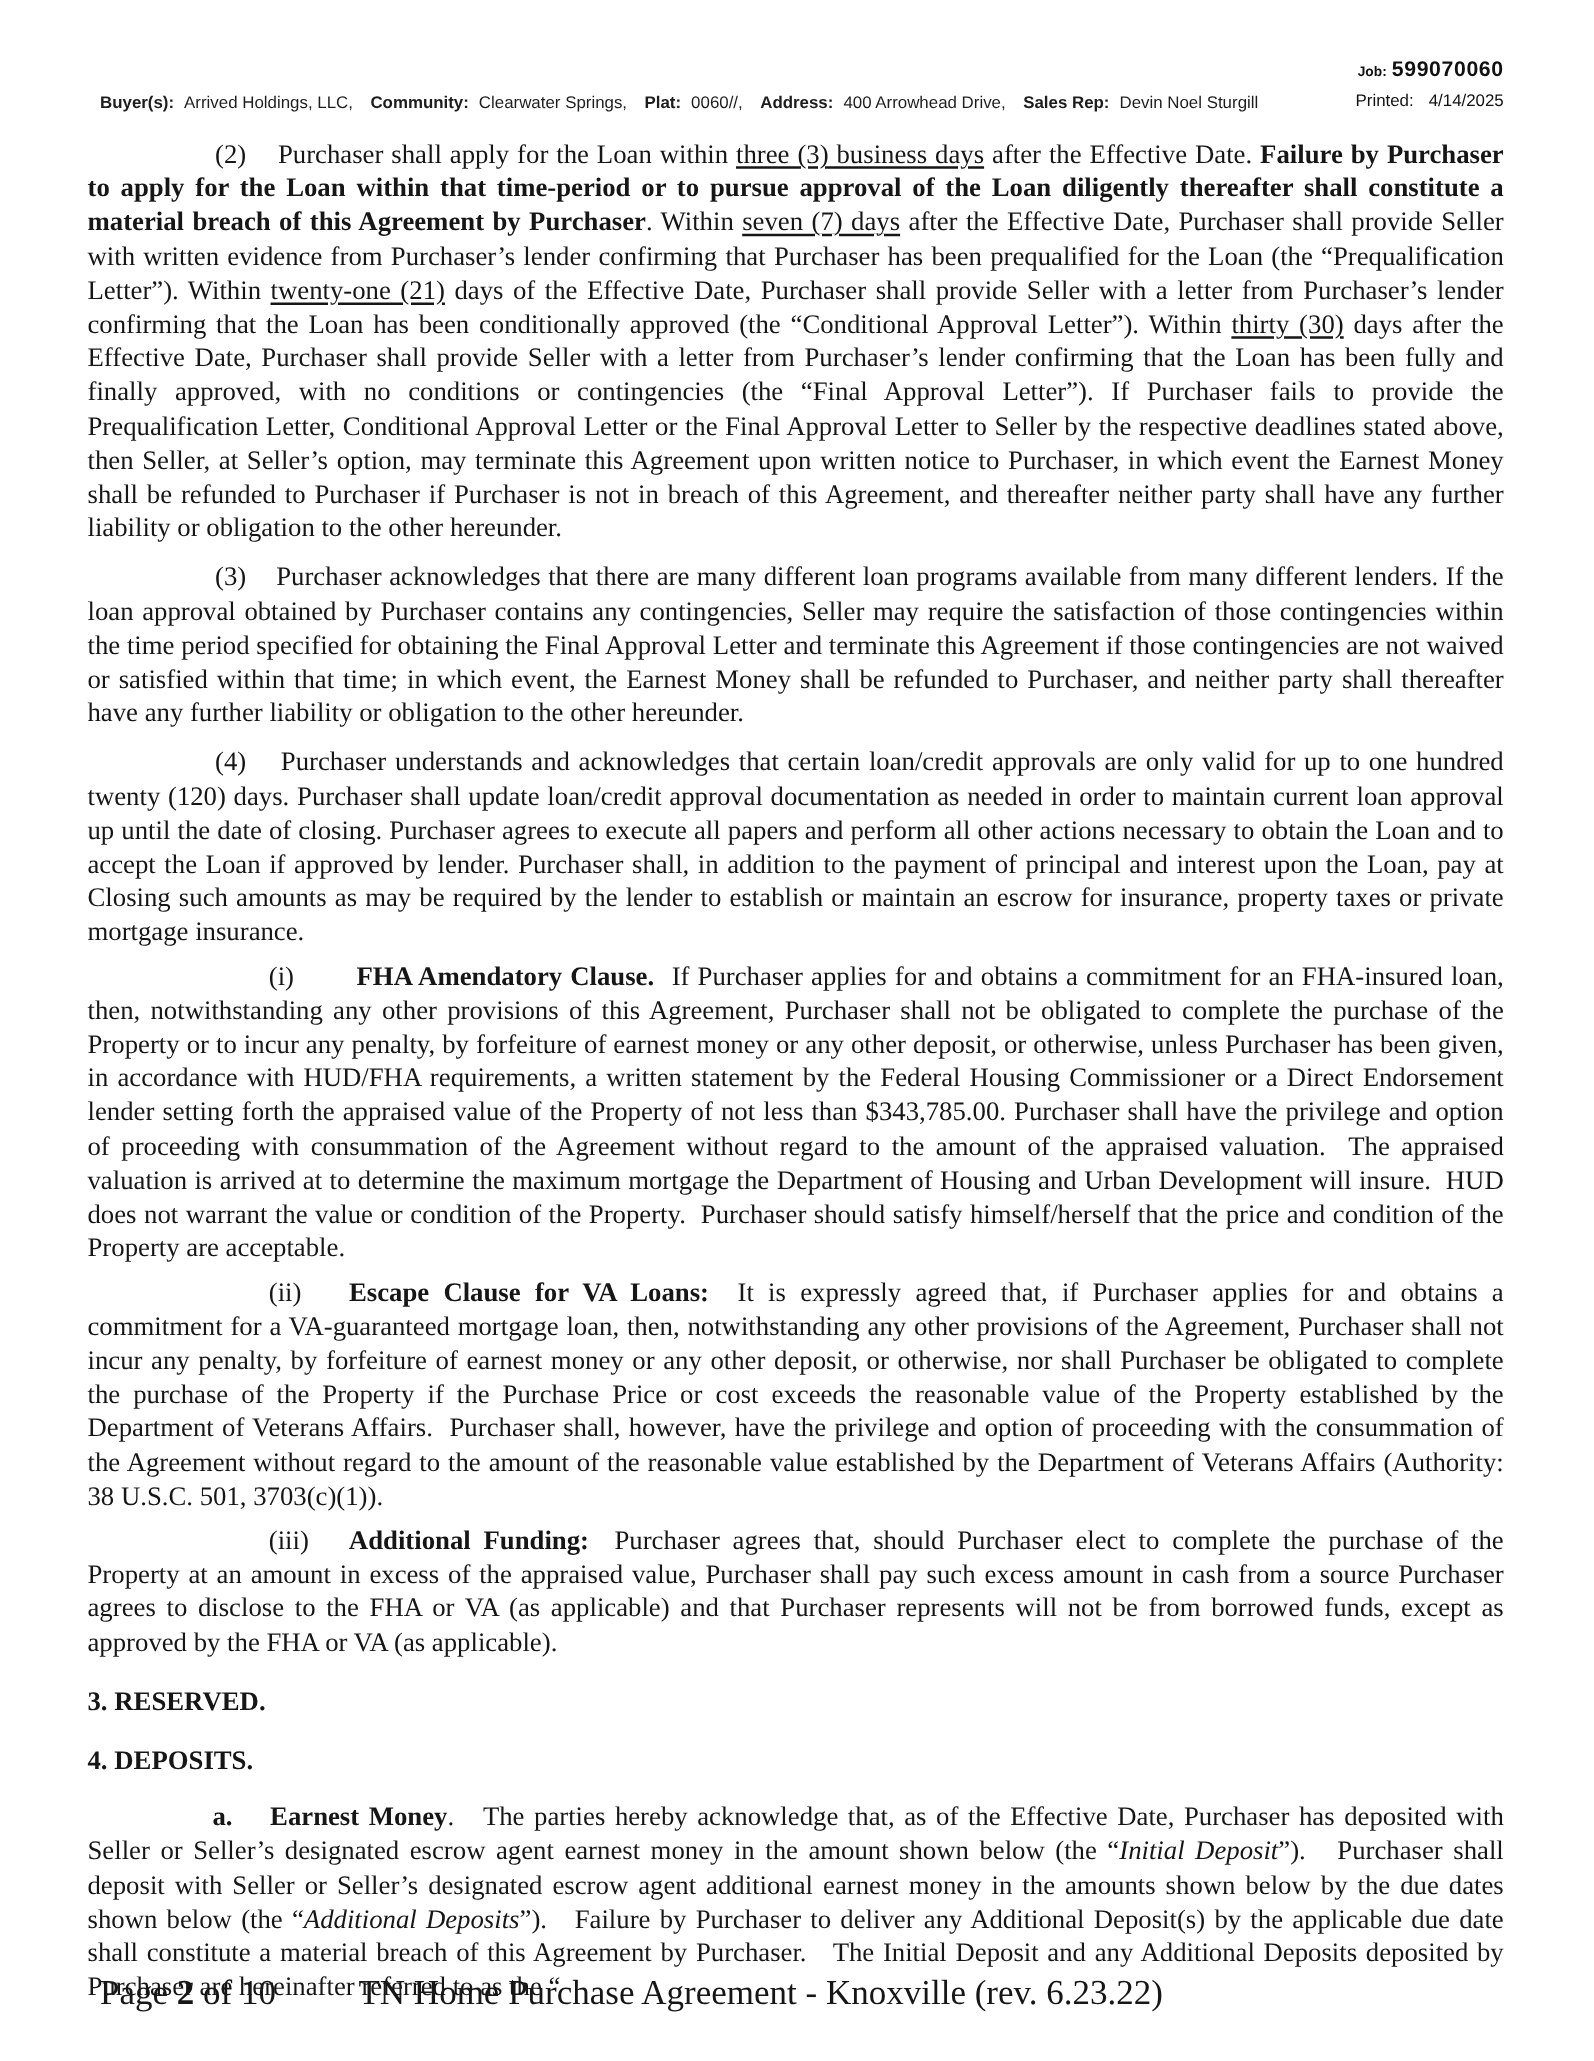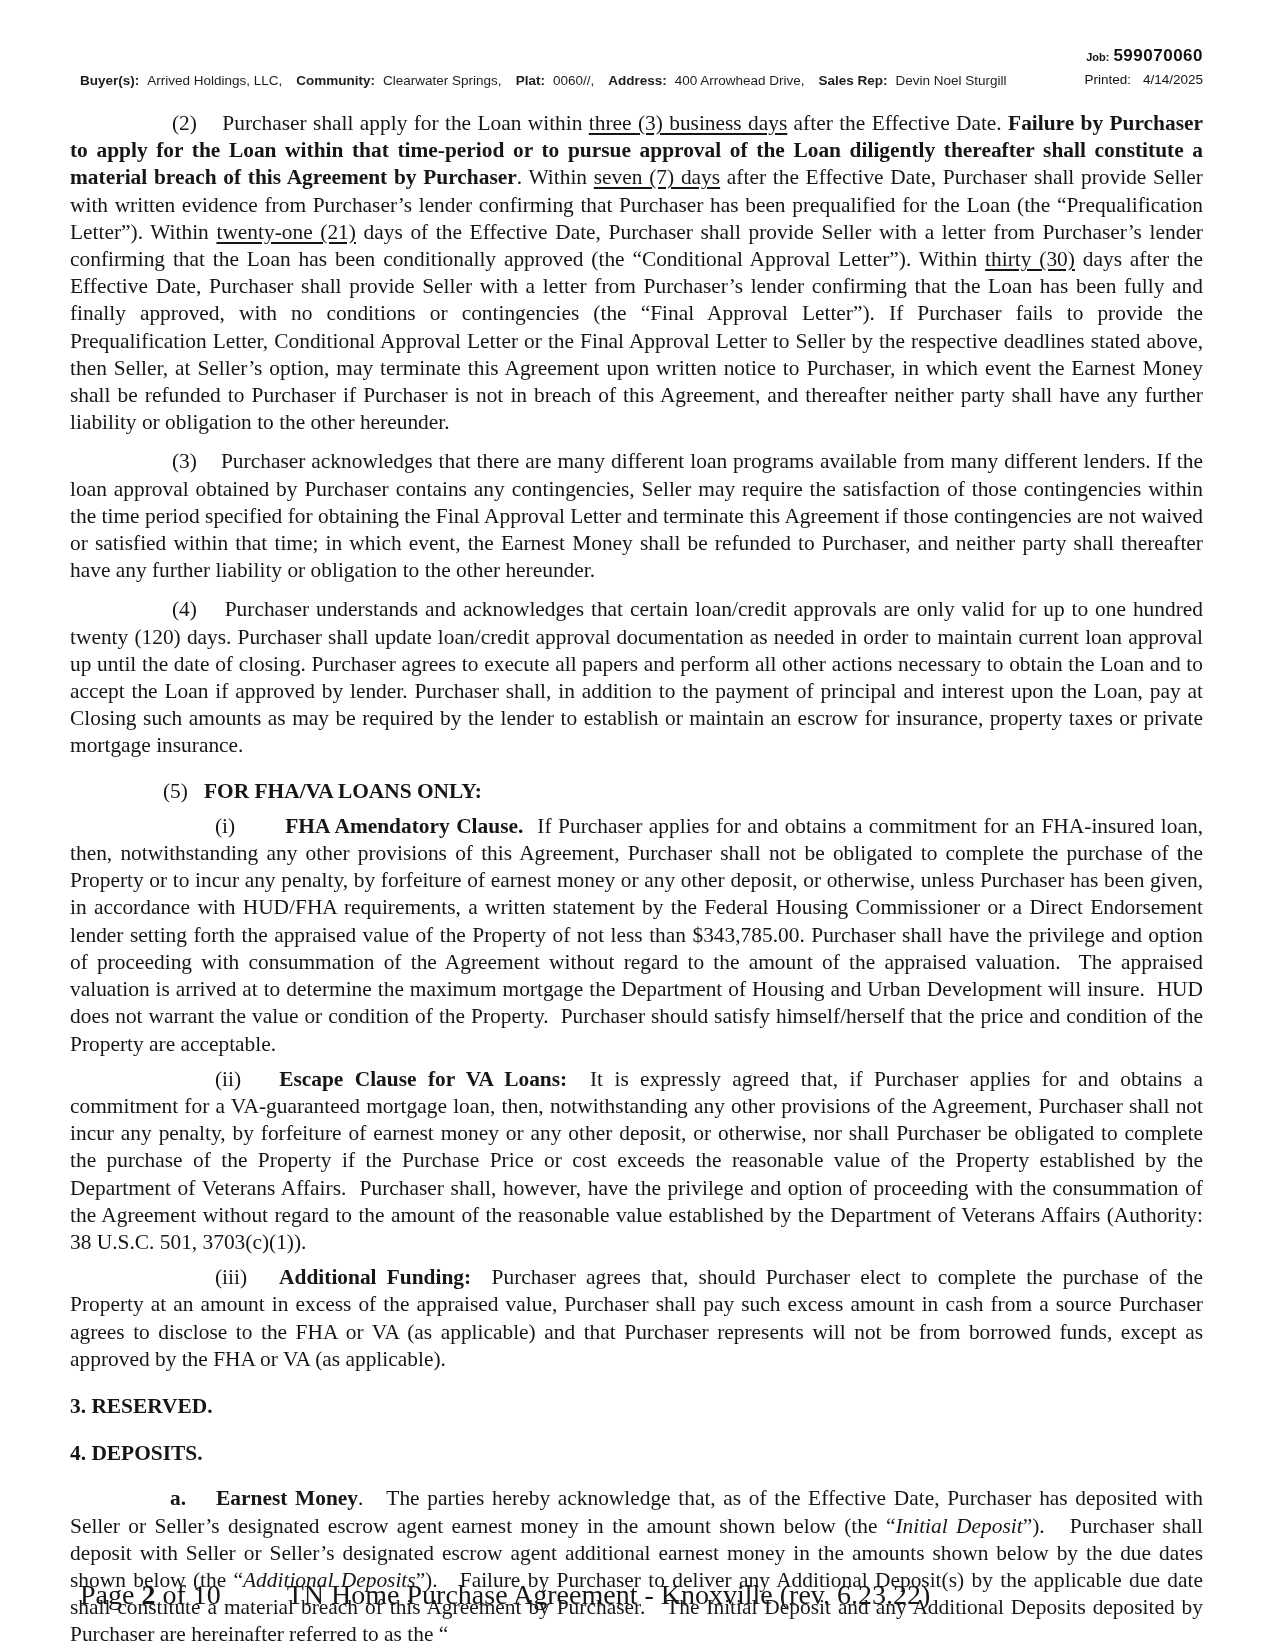--- a/index.html
+++ b/index.html
@@ -89,7 +89,6 @@
       <p class="std first"><span class="">(2)&nbsp;&nbsp;&nbsp;&nbsp;Purchaser shall apply for the Loan within </span><span class="u ">three (3) business days</span><span class=""> after the Effective Date. </span><span class="b ">Failure by Purchaser to apply for the Loan within that time-period or to pursue approval of the Loan diligently thereafter shall constitute a material breach of this Agreement by Purchaser</span><span class="">. Within </span><span class="u ">seven (7) days</span><span class=""> after the Effective Date, Purchaser shall provide Seller with written evidence from Purchaser’s lender confirming that Purchaser has been prequalified for the Loan (the “Prequalification Letter”). Within </span><span class="u ">twenty-one (21)</span><span class=""> days of the Effective Date, Purchaser shall provide Seller with a letter from Purchaser’s lender confirming that the Loan has been conditionally approved (the “Conditional Approval Letter”). Within </span><span class="u ">thirty (30)</span><span class=""> days after the Effective Date, Purchaser shall provide Seller with a letter from Purchaser’s lender confirming that the Loan has been fully and finally approved, with no conditions or contingencies (the “Final Approval Letter”). If Purchaser fails to provide the Prequalification Letter, Conditional Approval Letter or the Final Approval Letter to Seller by the respective deadlines stated above, then Seller, at Seller’s option, may terminate this Agreement upon written notice to Purchaser, in which event the Earnest Money shall be refunded to Purchaser if Purchaser is not in breach of this Agreement, and thereafter neither party shall have any further liability or obligation to the other hereunder.</span></p>
       <p class="std"><span class="">(3)&nbsp;&nbsp;&nbsp;&nbsp;Purchaser acknowledges that there are many different loan programs available from many different lenders. If the loan approval obtained by Purchaser contains any contingencies, Seller may require the satisfaction of those contingencies within the time period specified for obtaining the Final Approval Letter and terminate this Agreement if those contingencies are not waived or satisfied within that time; in which event, the Earnest Money shall be refunded to Purchaser, and neither party shall thereafter have any further liability or obligation to the other hereunder.</span></p>
       <p class="std"><span class="">(4)&nbsp;&nbsp;&nbsp;&nbsp;Purchaser understands and acknowledges that certain loan/credit approvals are only valid for up to one hundred twenty (120) days. Purchaser shall update loan/credit approval documentation as needed in order to maintain current loan approval up until the date of closing. Purchaser agrees to execute all papers and perform all other actions necessary to obtain the Loan and to accept the Loan if approved by lender. Purchaser shall, in addition to the payment of principal and interest upon the Loan, pay at Closing such amounts as may be required by the lender to establish or maintain an escrow for insurance, property taxes or private mortgage insurance.</span></p>
-      <p class="h5"><span class="">(5)&nbsp;&nbsp;&nbsp;</span><span class="b ">FOR FHA/VA LOANS ONLY:</span></p>
       <p class="sub"><span class="">(i)</span><span class="tab" style="width: 50px;"></span><span class="b ">FHA Amendatory Clause.</span><span class="tab" style="width: 14px;"></span><span class="">If Purchaser applies for and obtains a commitment for an FHA-insured loan, then, notwithstanding any other provisions of this Agreement, Purchaser shall not be obligated to complete the purchase of the Property or to incur any penalty, by forfeiture of earnest money or any other deposit, or otherwise, unless Purchaser has been given, in accordance with HUD/FHA requirements, a written statement by the Federal Housing Commissioner or a Direct Endorsement lender setting forth the appraised value of the Property of not less than $343,785.00. Purchaser shall have the privilege and option of proceeding with consummation of the Agreement without regard to the amount of the appraised valuation.&nbsp; The appraised valuation is arrived at to determine the maximum mortgage the Department of Housing and Urban Development will insure.&nbsp; HUD does not warrant the value or condition of the Property.&nbsp; Purchaser should satisfy himself/herself that the price and condition of the Property are acceptable.</span></p>
       <p class="sub"><span class="">(ii)</span><span class="tab" style="width: 38px;"></span><span class="b ">Escape Clause for VA Loans:</span><span class="">&nbsp; It is expressly agreed that, if Purchaser applies for and obtains a commitment for a VA-guaranteed mortgage loan, then, notwithstanding any other provisions of the Agreement, Purchaser shall not incur any penalty, by forfeiture of earnest money or any other deposit, or otherwise, nor shall Purchaser be obligated to complete the purchase of the Property if the Purchase Price or cost exceeds the reasonable value of the Property established by the Department of Veterans Affairs.&nbsp; Purchaser shall, however, have the privilege and option of proceeding with the consummation of the Agreement without regard to the amount of the reasonable value established by the Department of Veterans Affairs (Authority: 38 U.S.C. 501, 3703(c)(1)).</span></p>
       <p class="sub"><span class="">(iii)</span><span class="tab" style="width: 32px;"></span><span class="b ">Additional Funding:</span><span class="">&nbsp; Purchaser agrees that, should Purchaser elect to complete the purchase of the Property at an amount in excess of the appraised value, Purchaser shall pay such excess amount in cash from a source Purchaser agrees to disclose to the FHA or VA (as applicable) and that Purchaser represents will not be from borrowed funds, except as approved by the FHA or VA (as applicable).</span></p>

